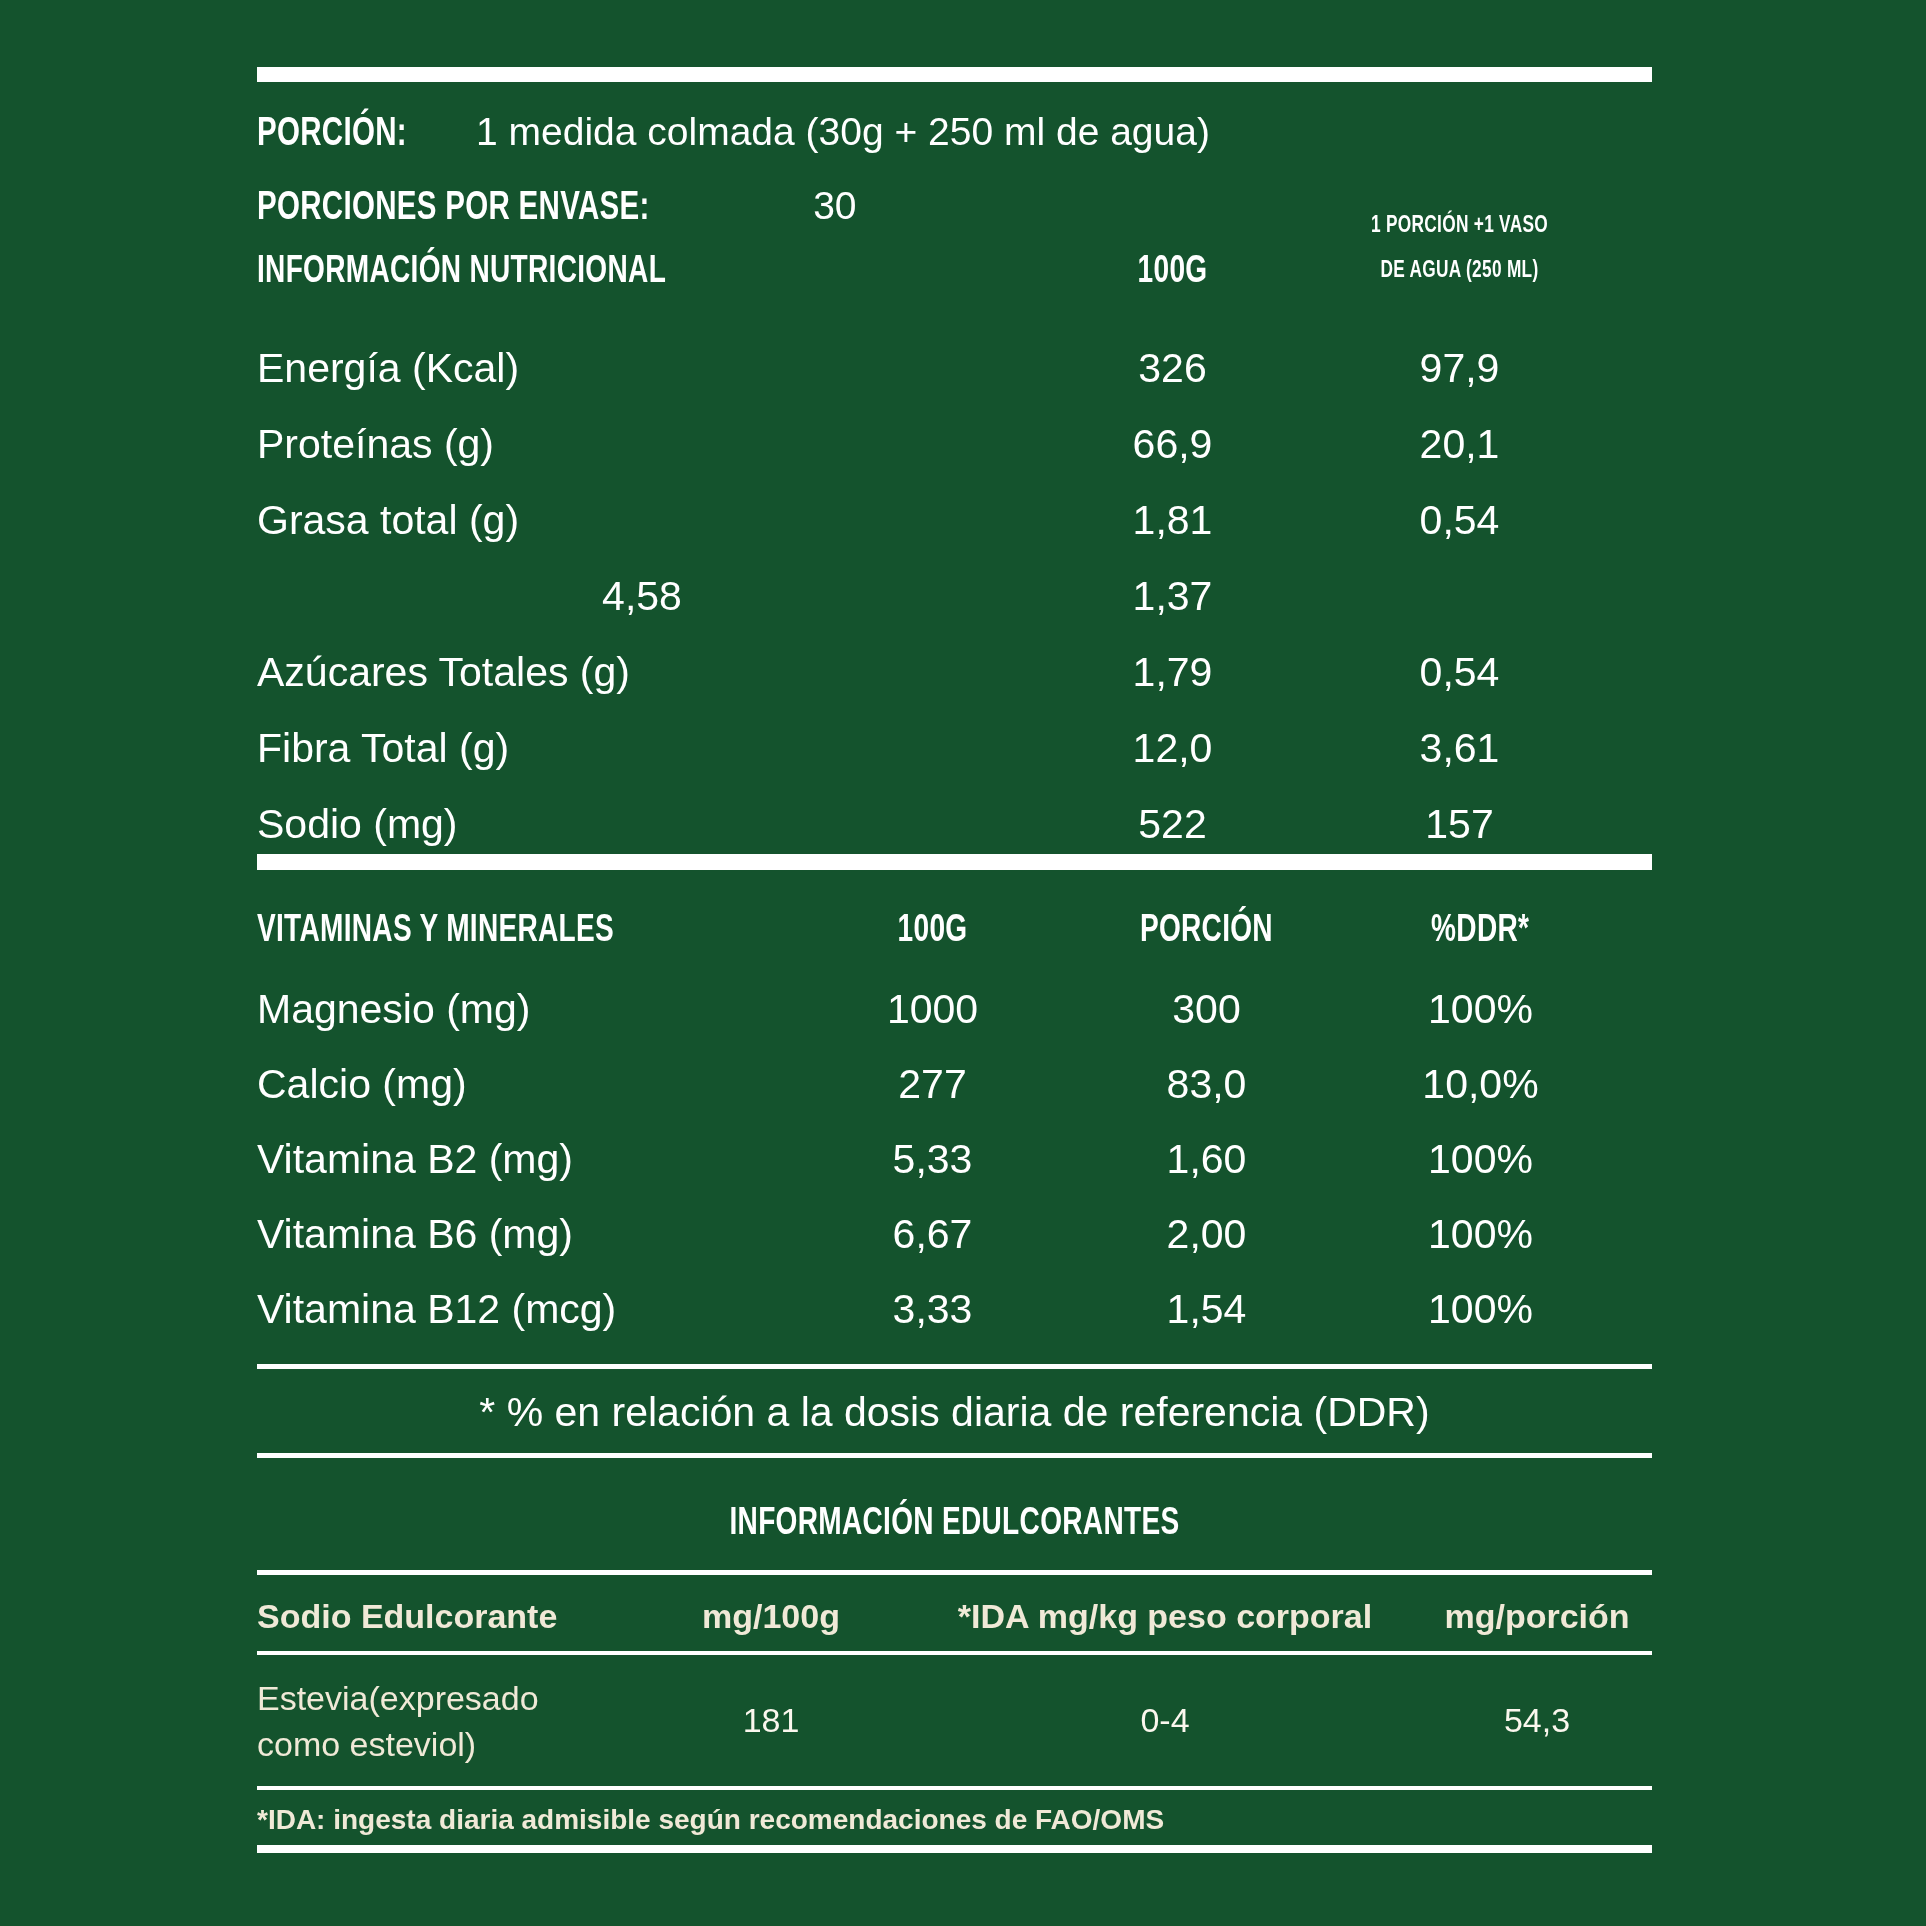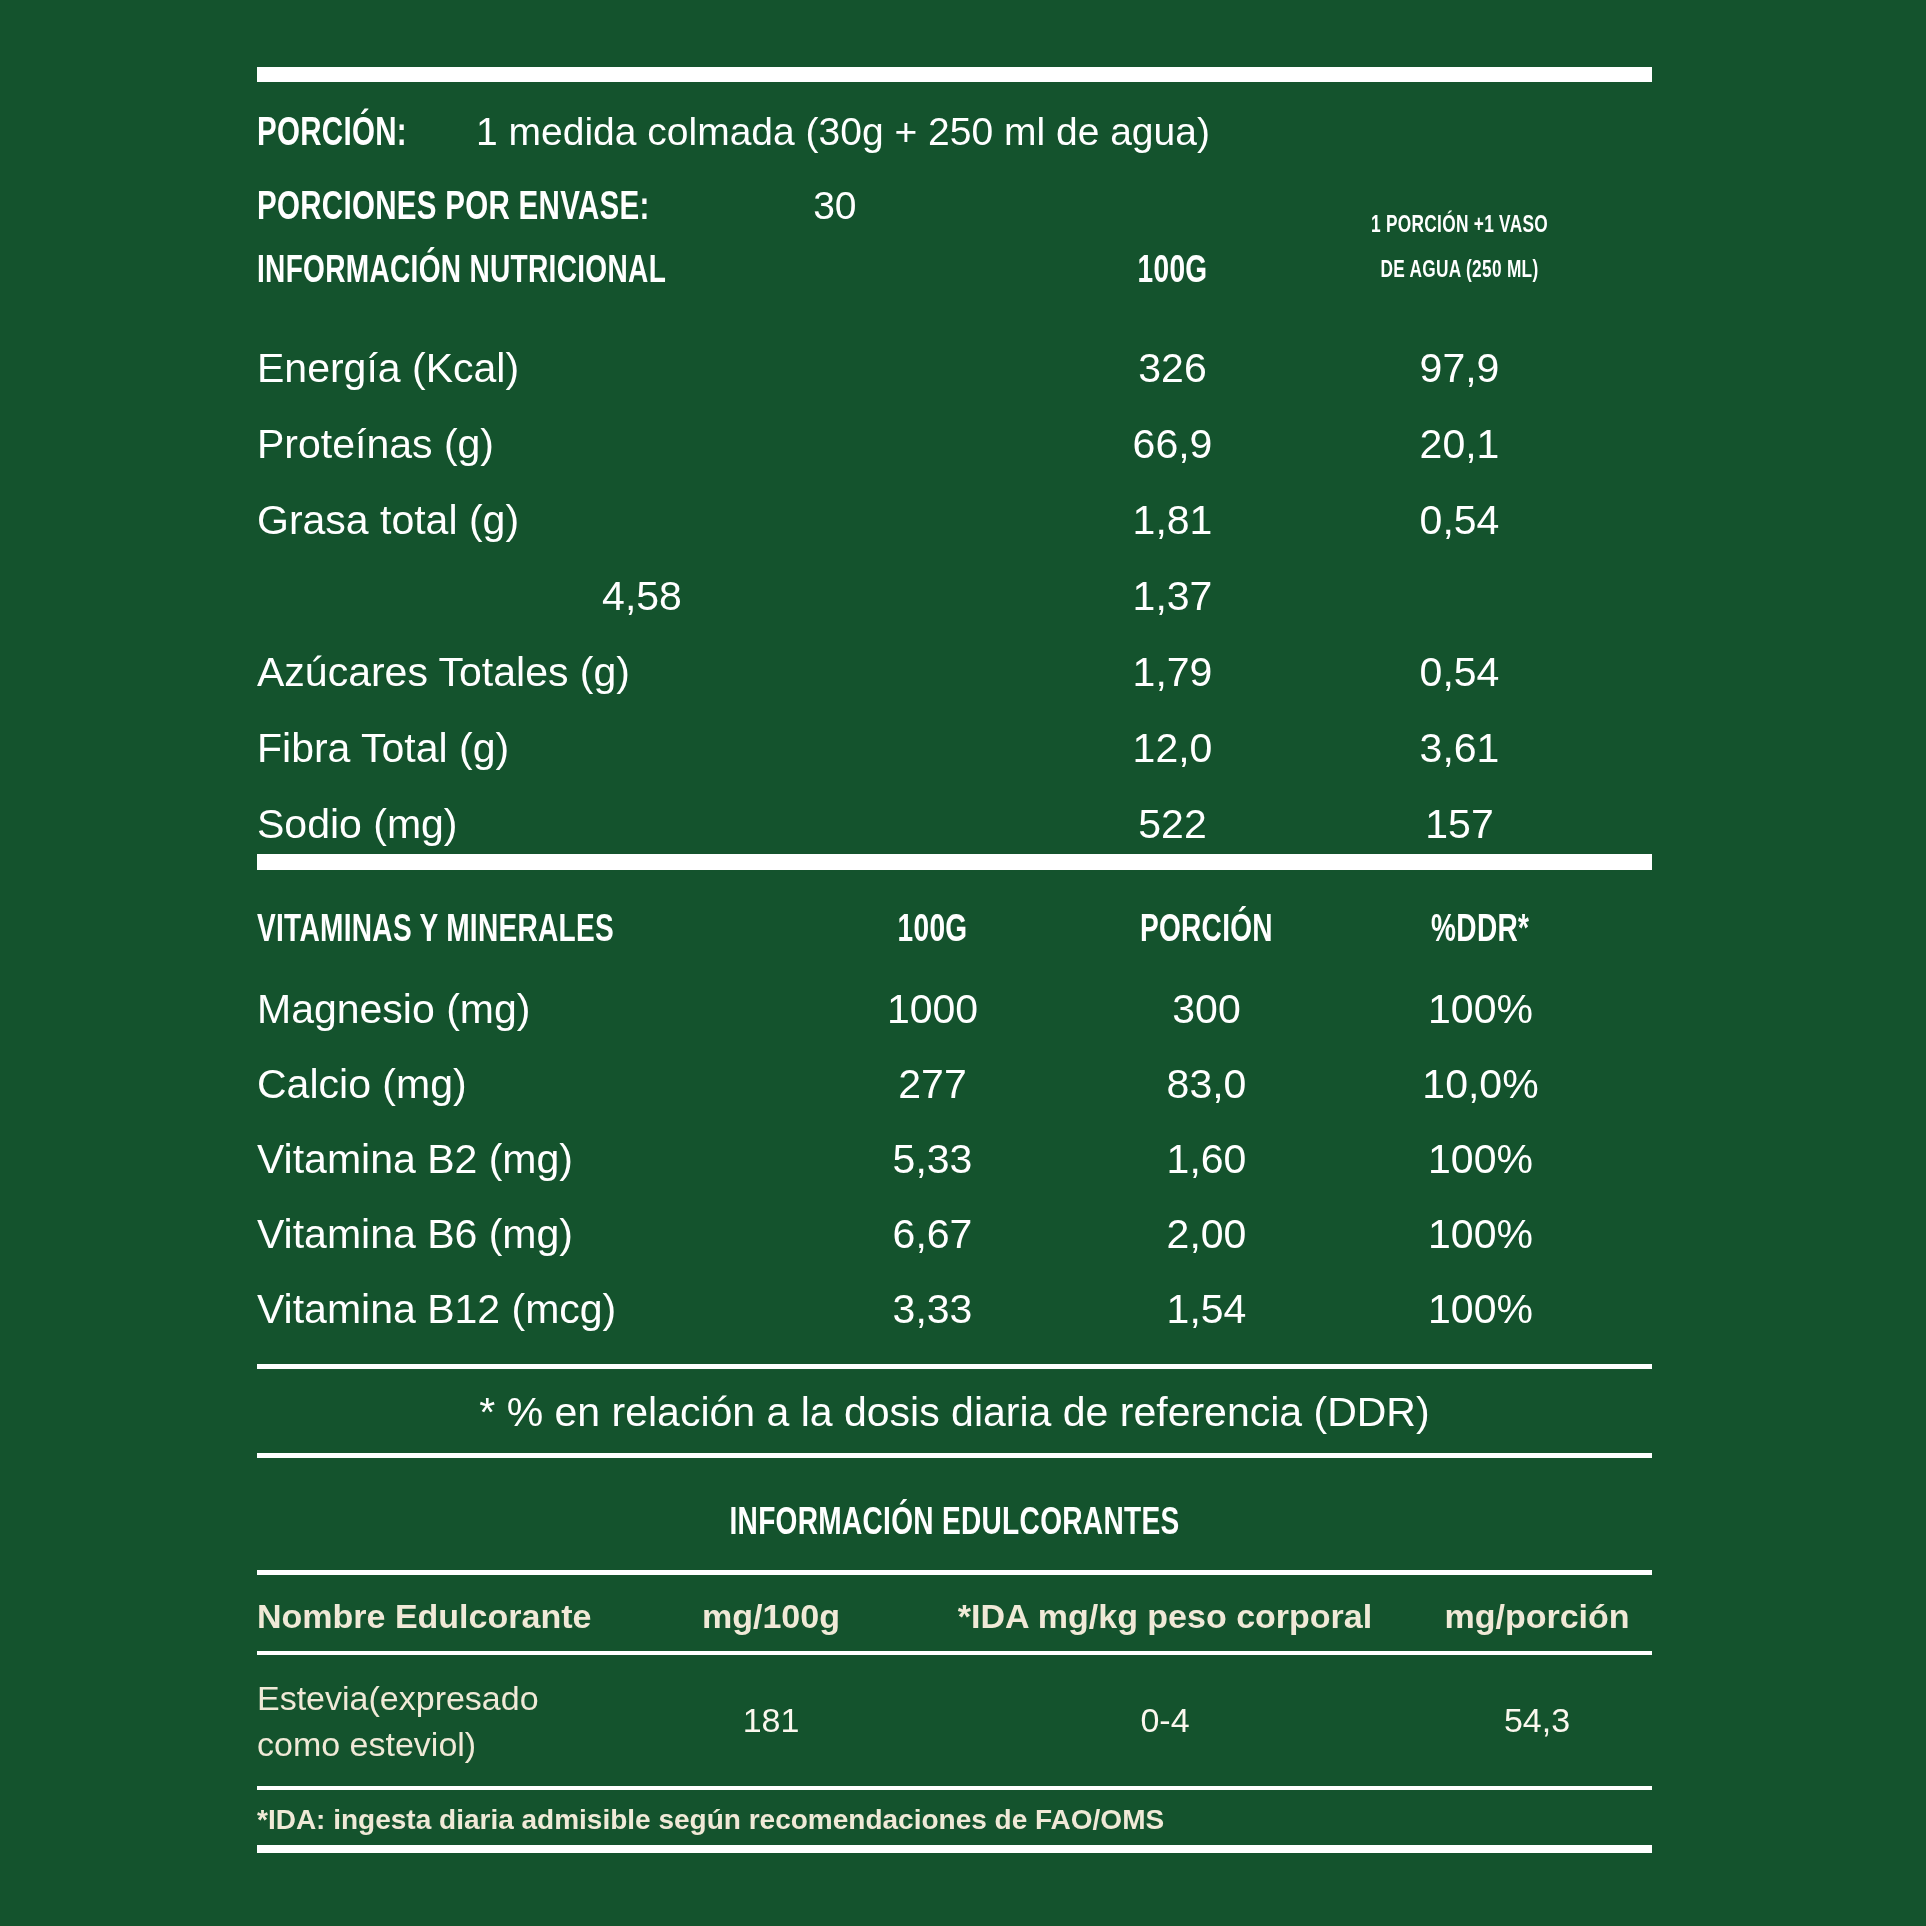--- a/index.html
+++ b/index.html
@@ -172,7 +172,7 @@
   <div class="abs line" style="top:1570px;"></div>
 
   <div class="abs sgrid sw-hdr" style="top:1591px;height:51px;">
-    <div>Nombre Edulcorante</div>
+    <div>Sodio Edulcorante</div>
     <div class="cell-c">mg/100g</div>
     <div class="cell-c">*IDA mg/kg peso corporal</div>
     <div class="cell-c">mg/porción</div>

